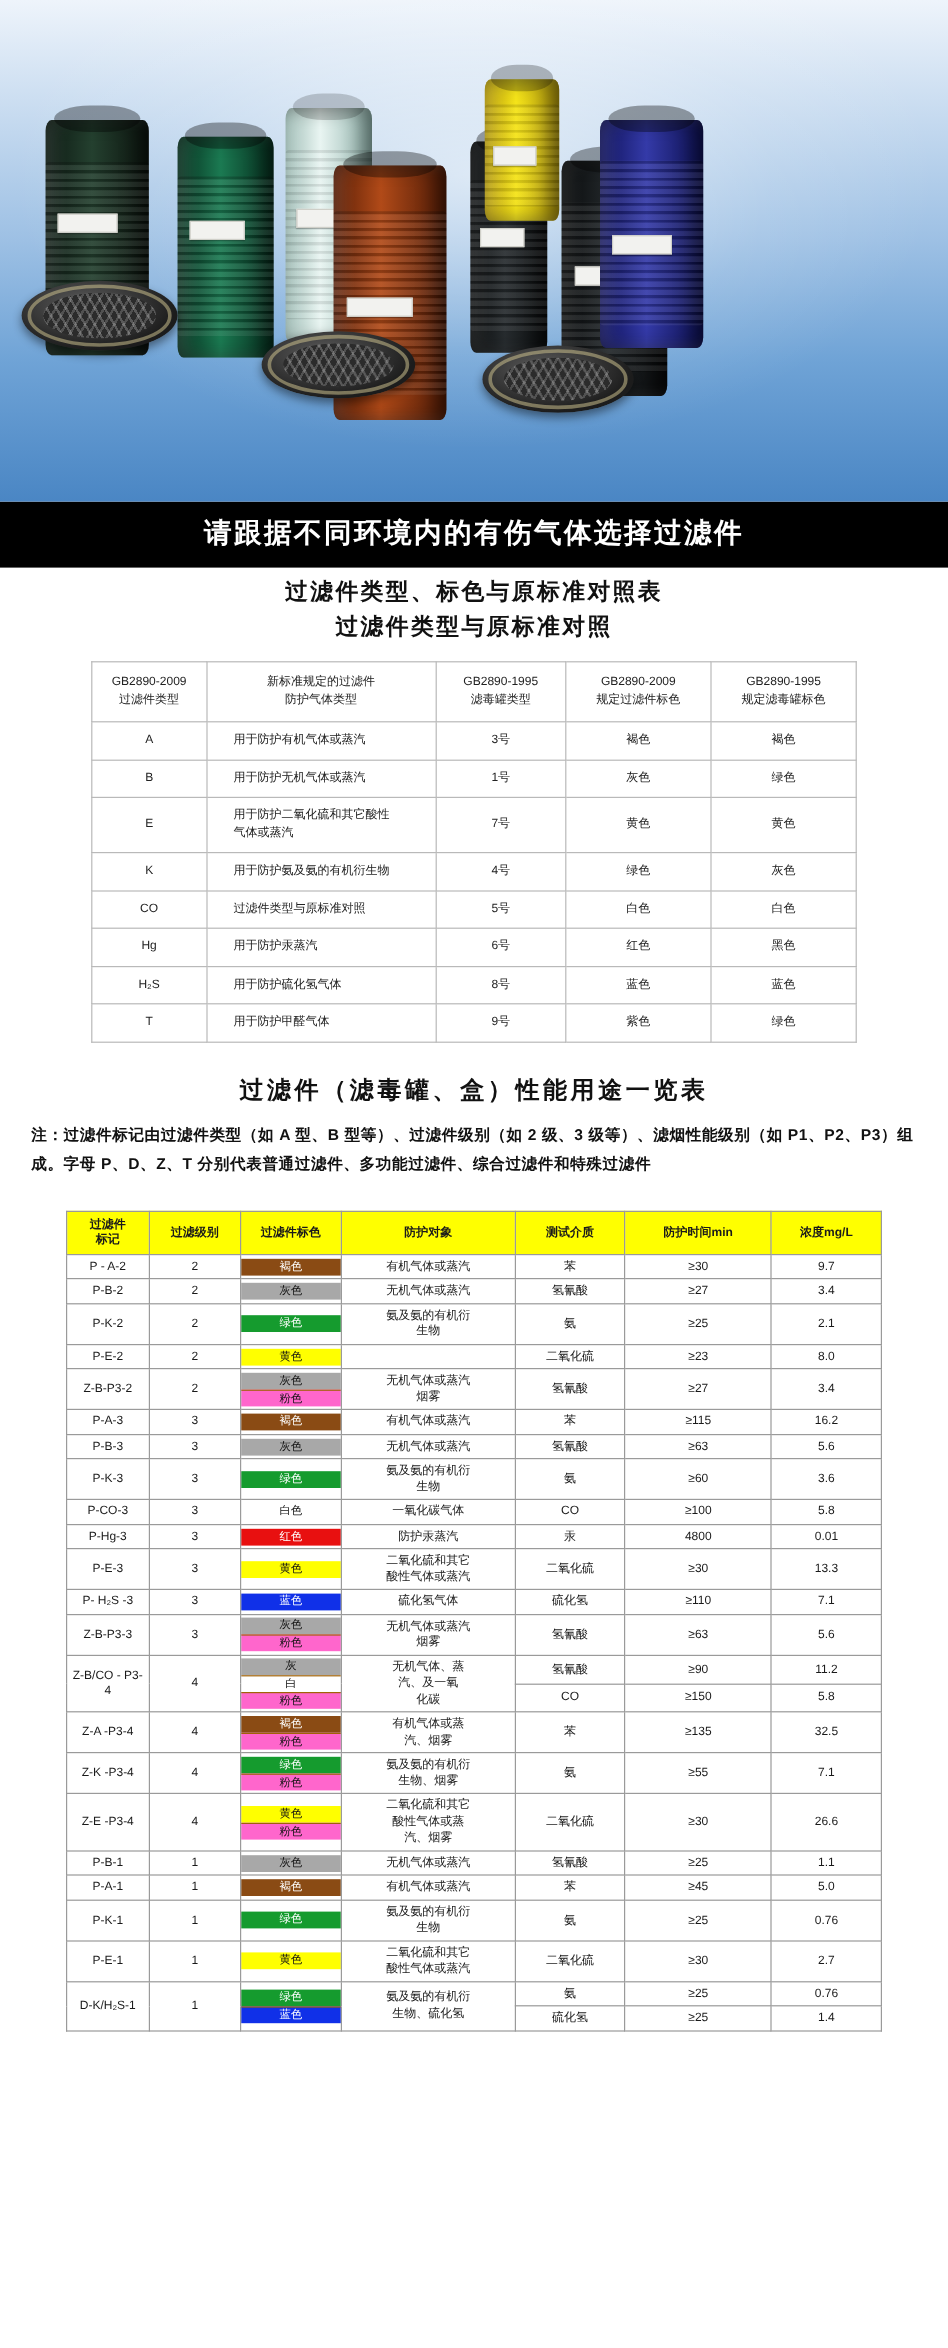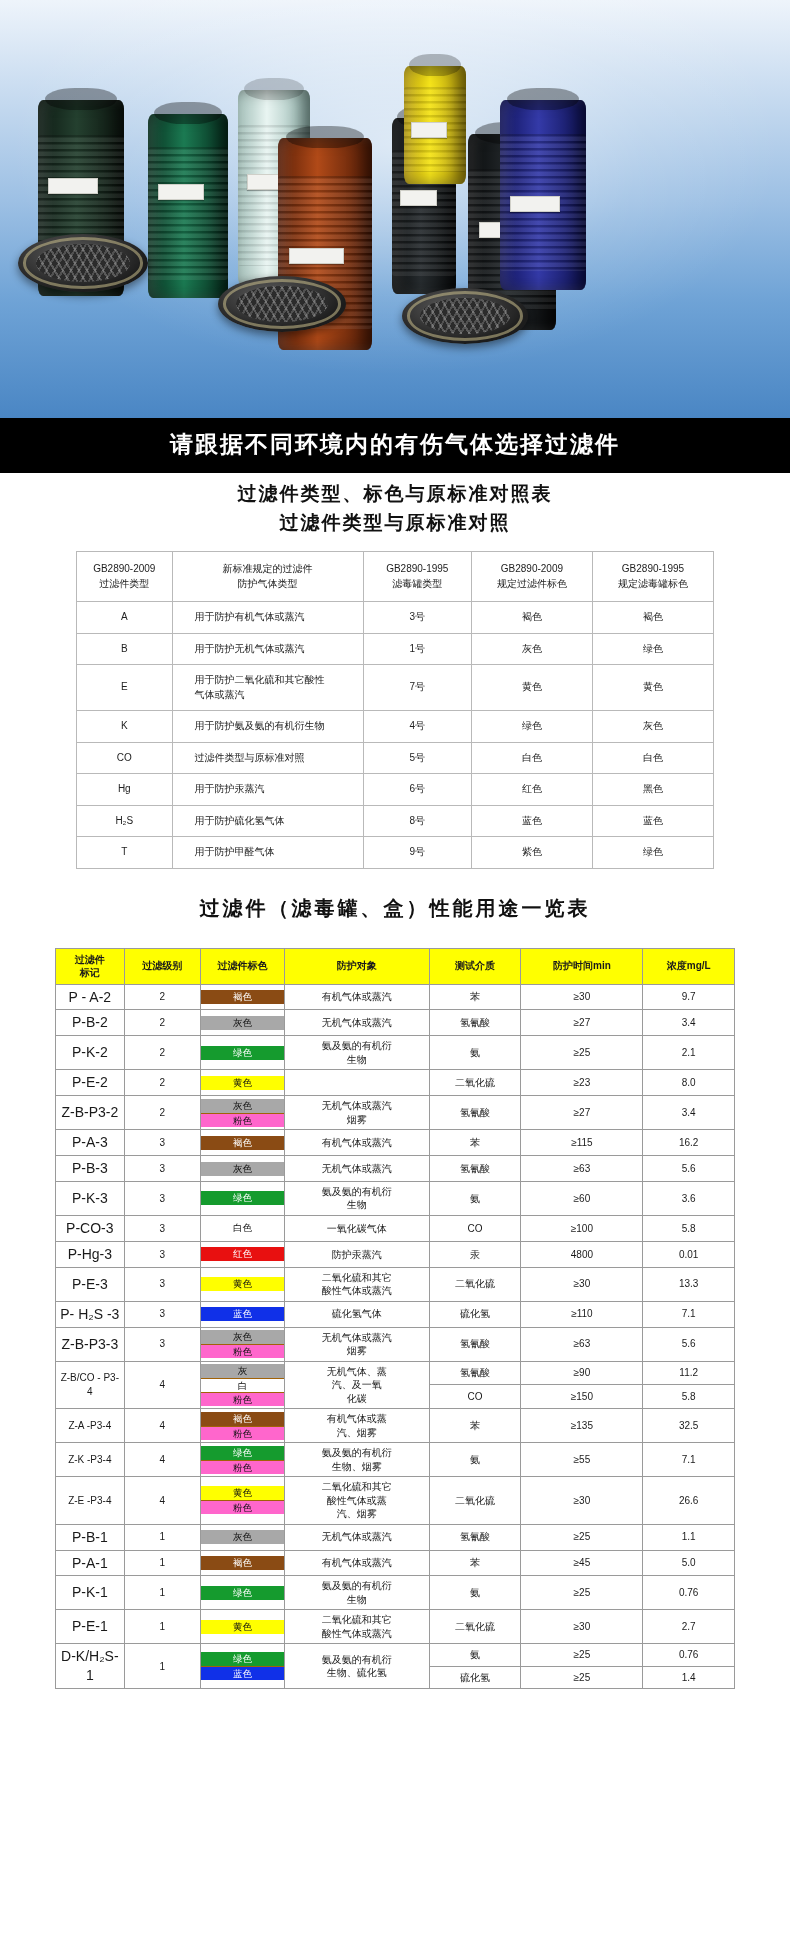--- a/index.html
+++ b/index.html
@@ -341,6 +341,7 @@
 
   <div class="section-title">过滤件（滤毒罐、盒）性能用途一览表</div>
 
+  <div class="note">注：过滤件标记由过滤件类型（如 A 型、B 型等）、过滤件级别（如 2 级、3 级等）、滤烟性能级别（如 P1、P2、P3）组成。字母 P、D、Z、T 分别代表普通过滤件、多功能过滤件、综合过滤件和特殊过滤件</div>
 
   <div class="t2-wrap">
     <table class="t2">

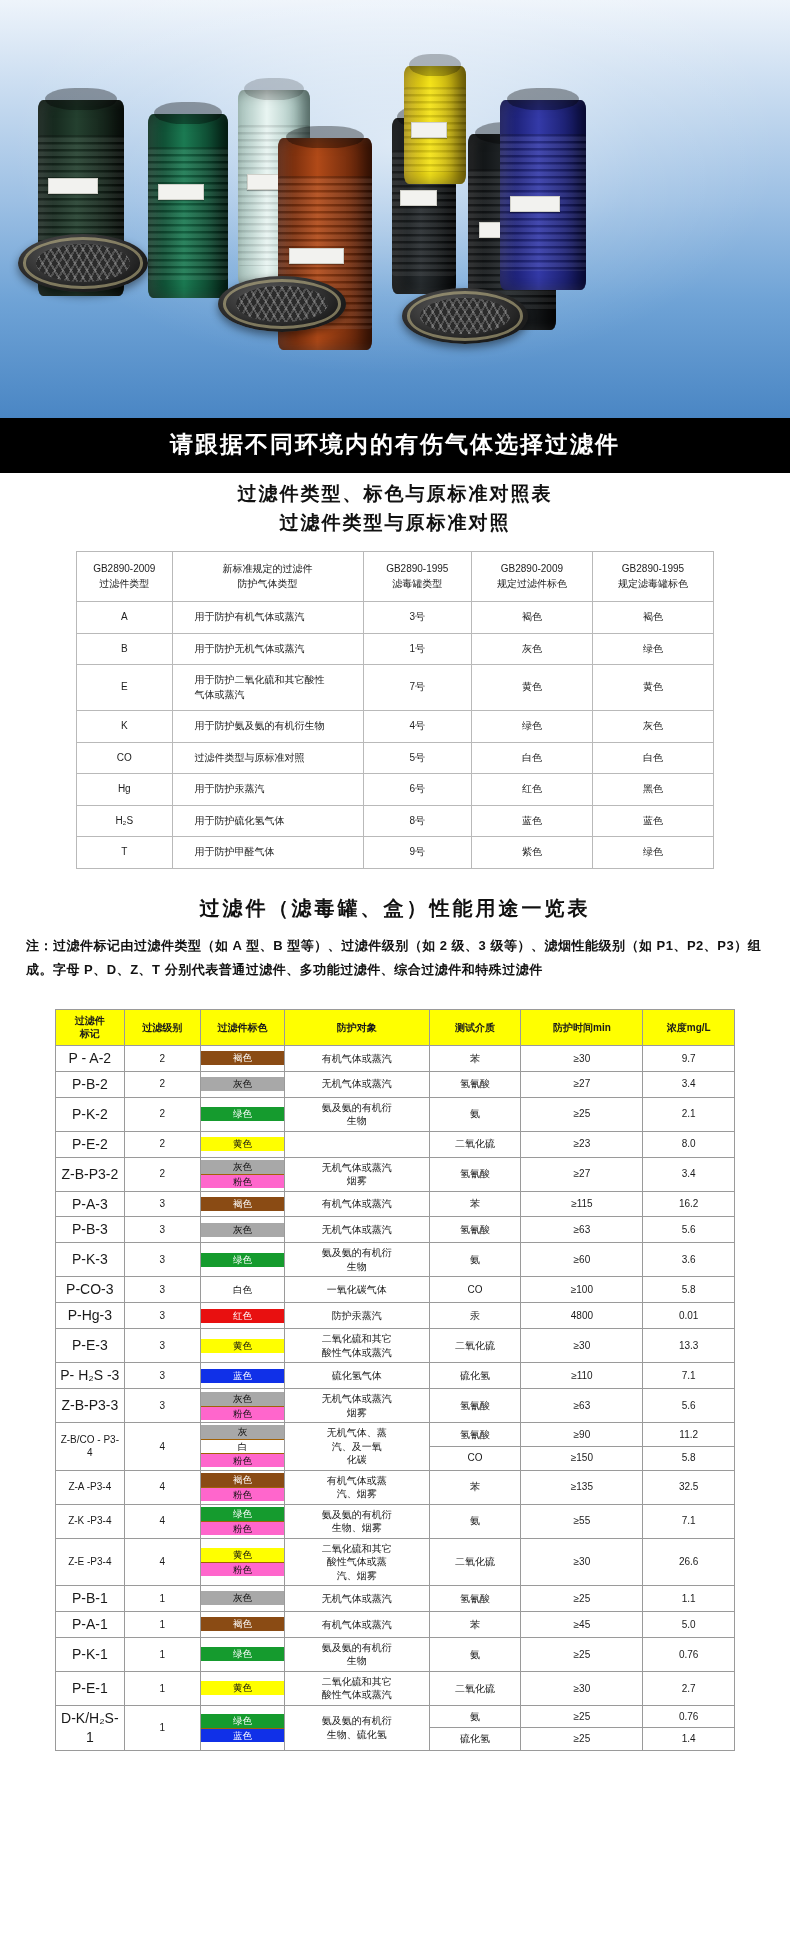--- a/index.html
+++ b/index.html
@@ -153,7 +153,7 @@
     font-size: 10px;
     padding: 4px 2px;
   }
-  table.t2 td.mark { font-size: 14px; }
+  table.t2 td.mark { font-size: 10px; }
   table.t2 td.mark.big { font-size: 10px; }
   .colorcell { padding: 0 !important; }
   .swatch {

